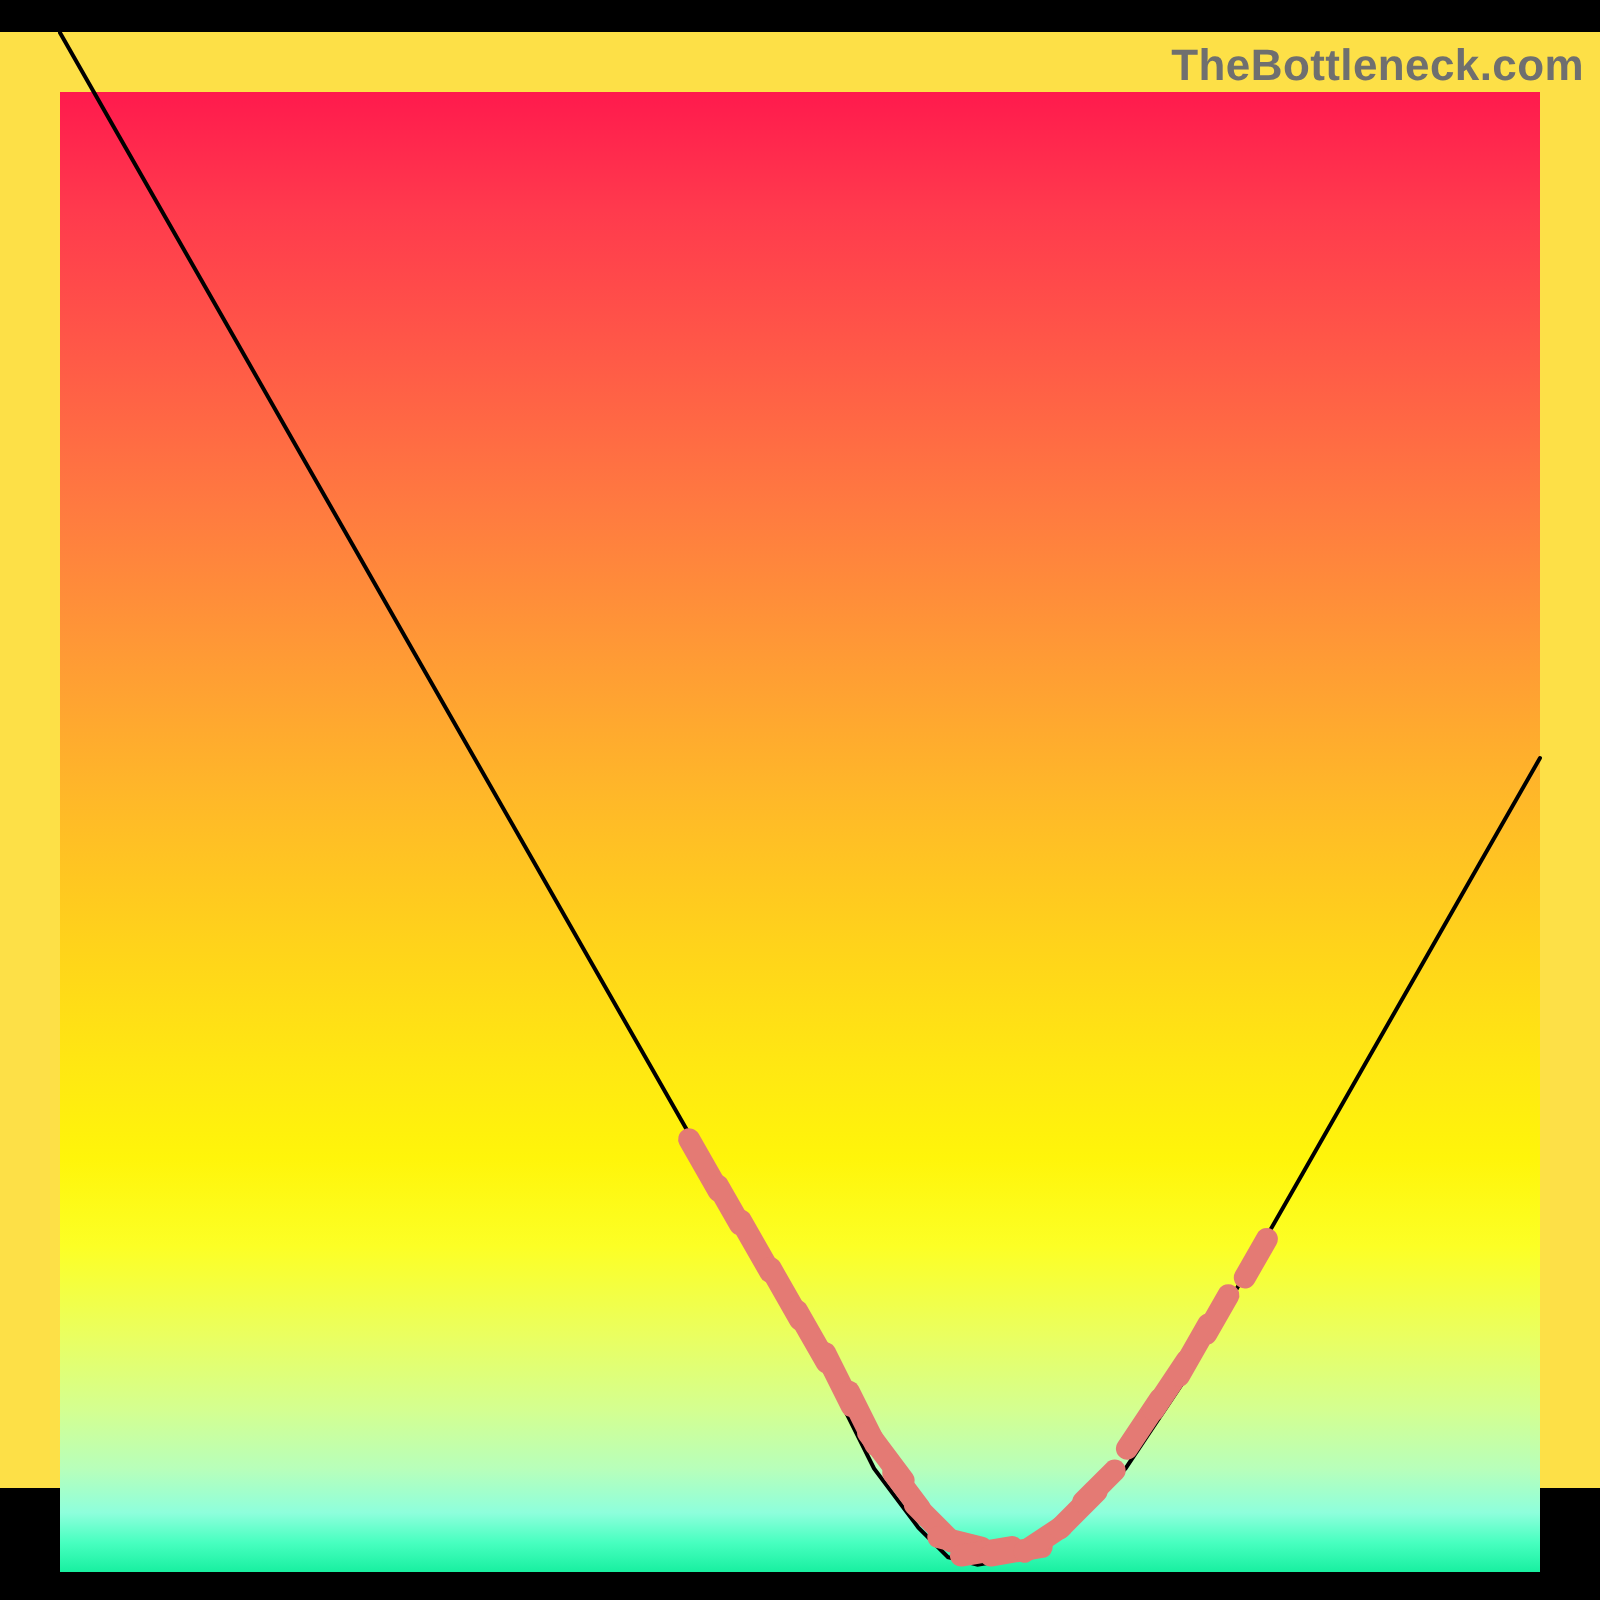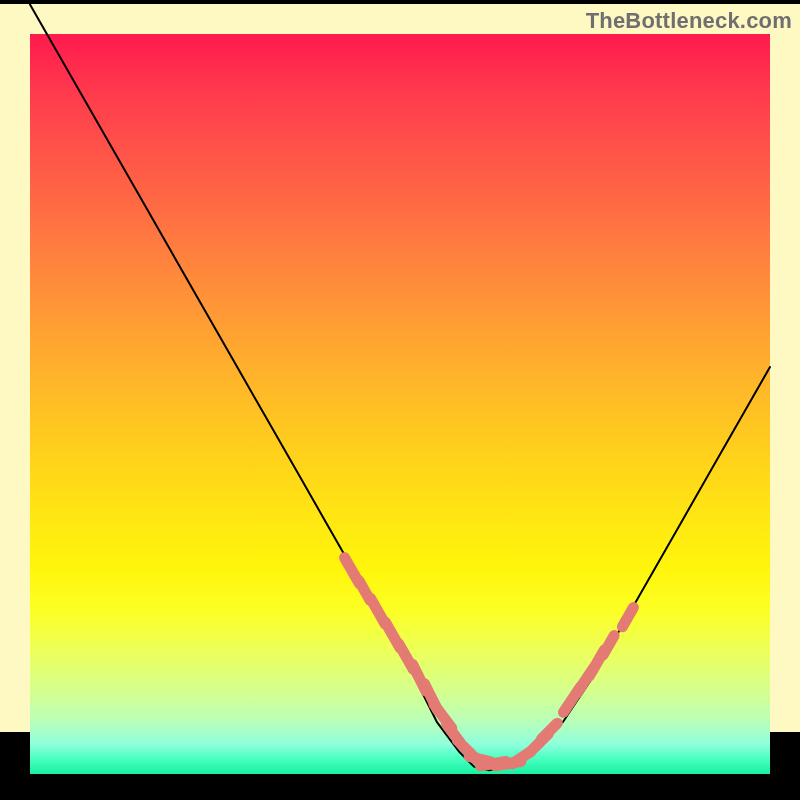--- a/index.html
+++ b/index.html
@@ -13,10 +13,10 @@
   .frame {
     position: absolute;
     left: 0;
-    top: 4px;
+    top: 16px;
     width: 800px;
     height: 728px;
-    background: #fef9c3;
+    background: #fde047;
   }
   .plot-area {
     position: absolute;

